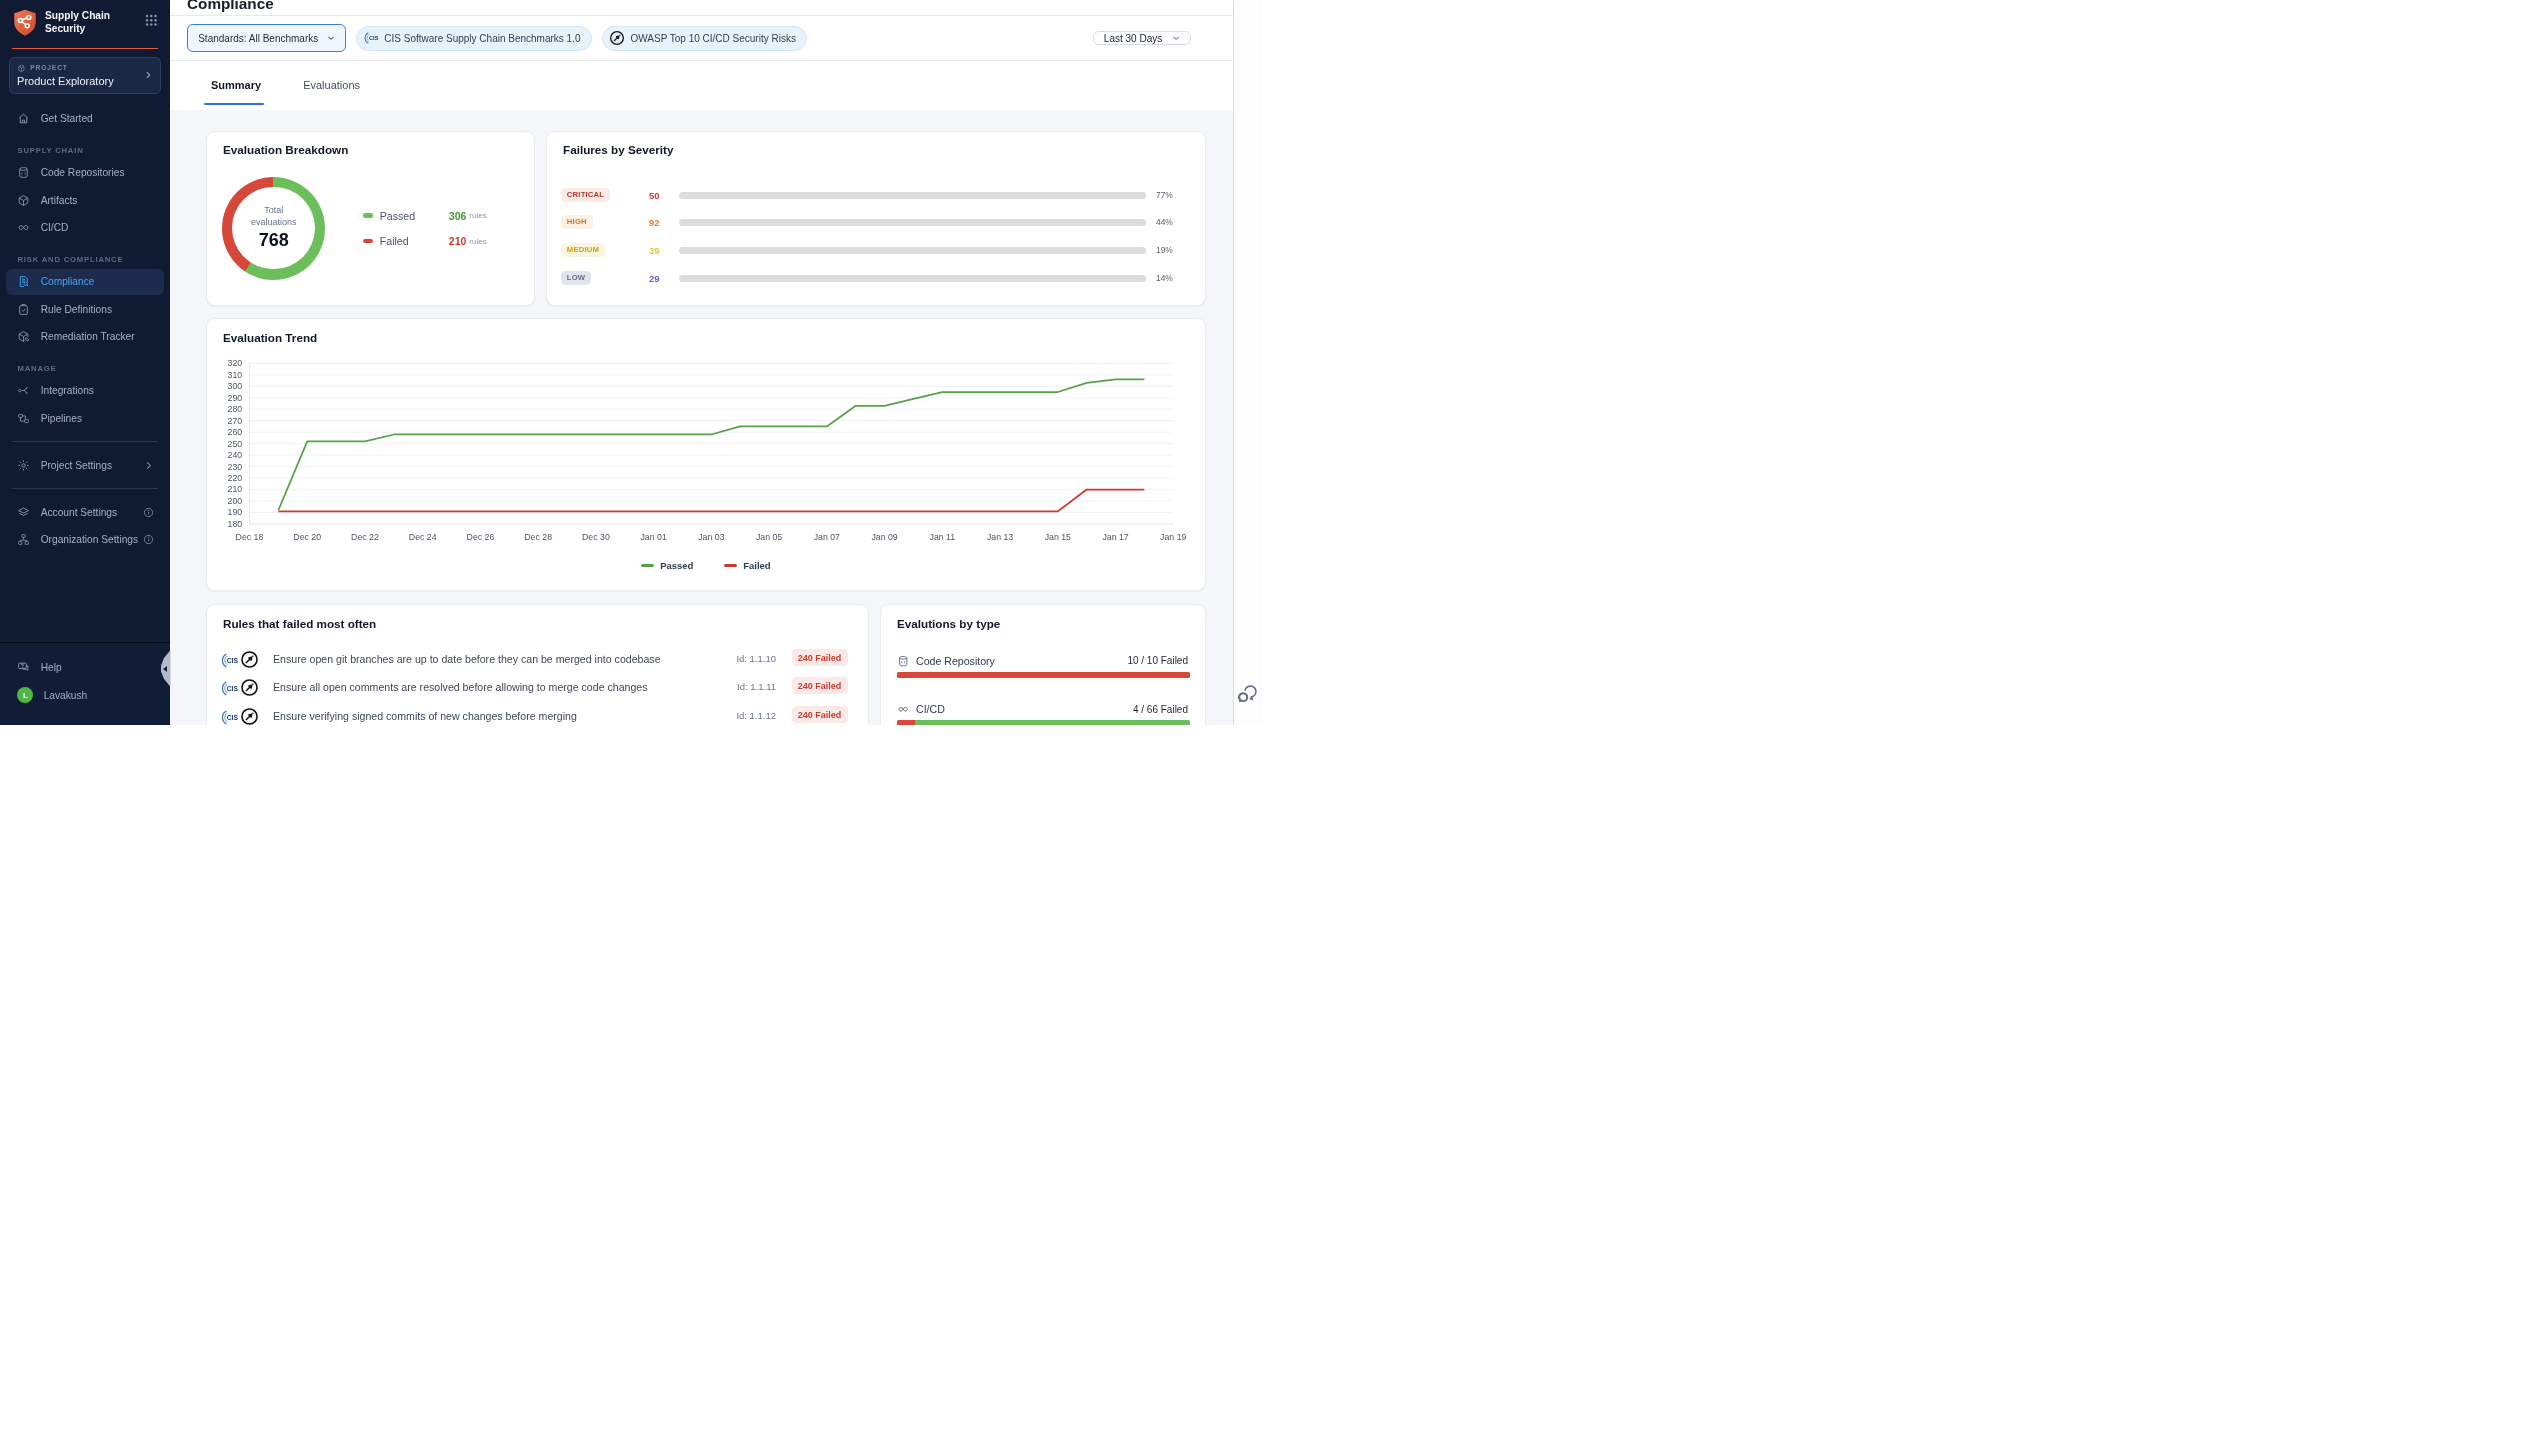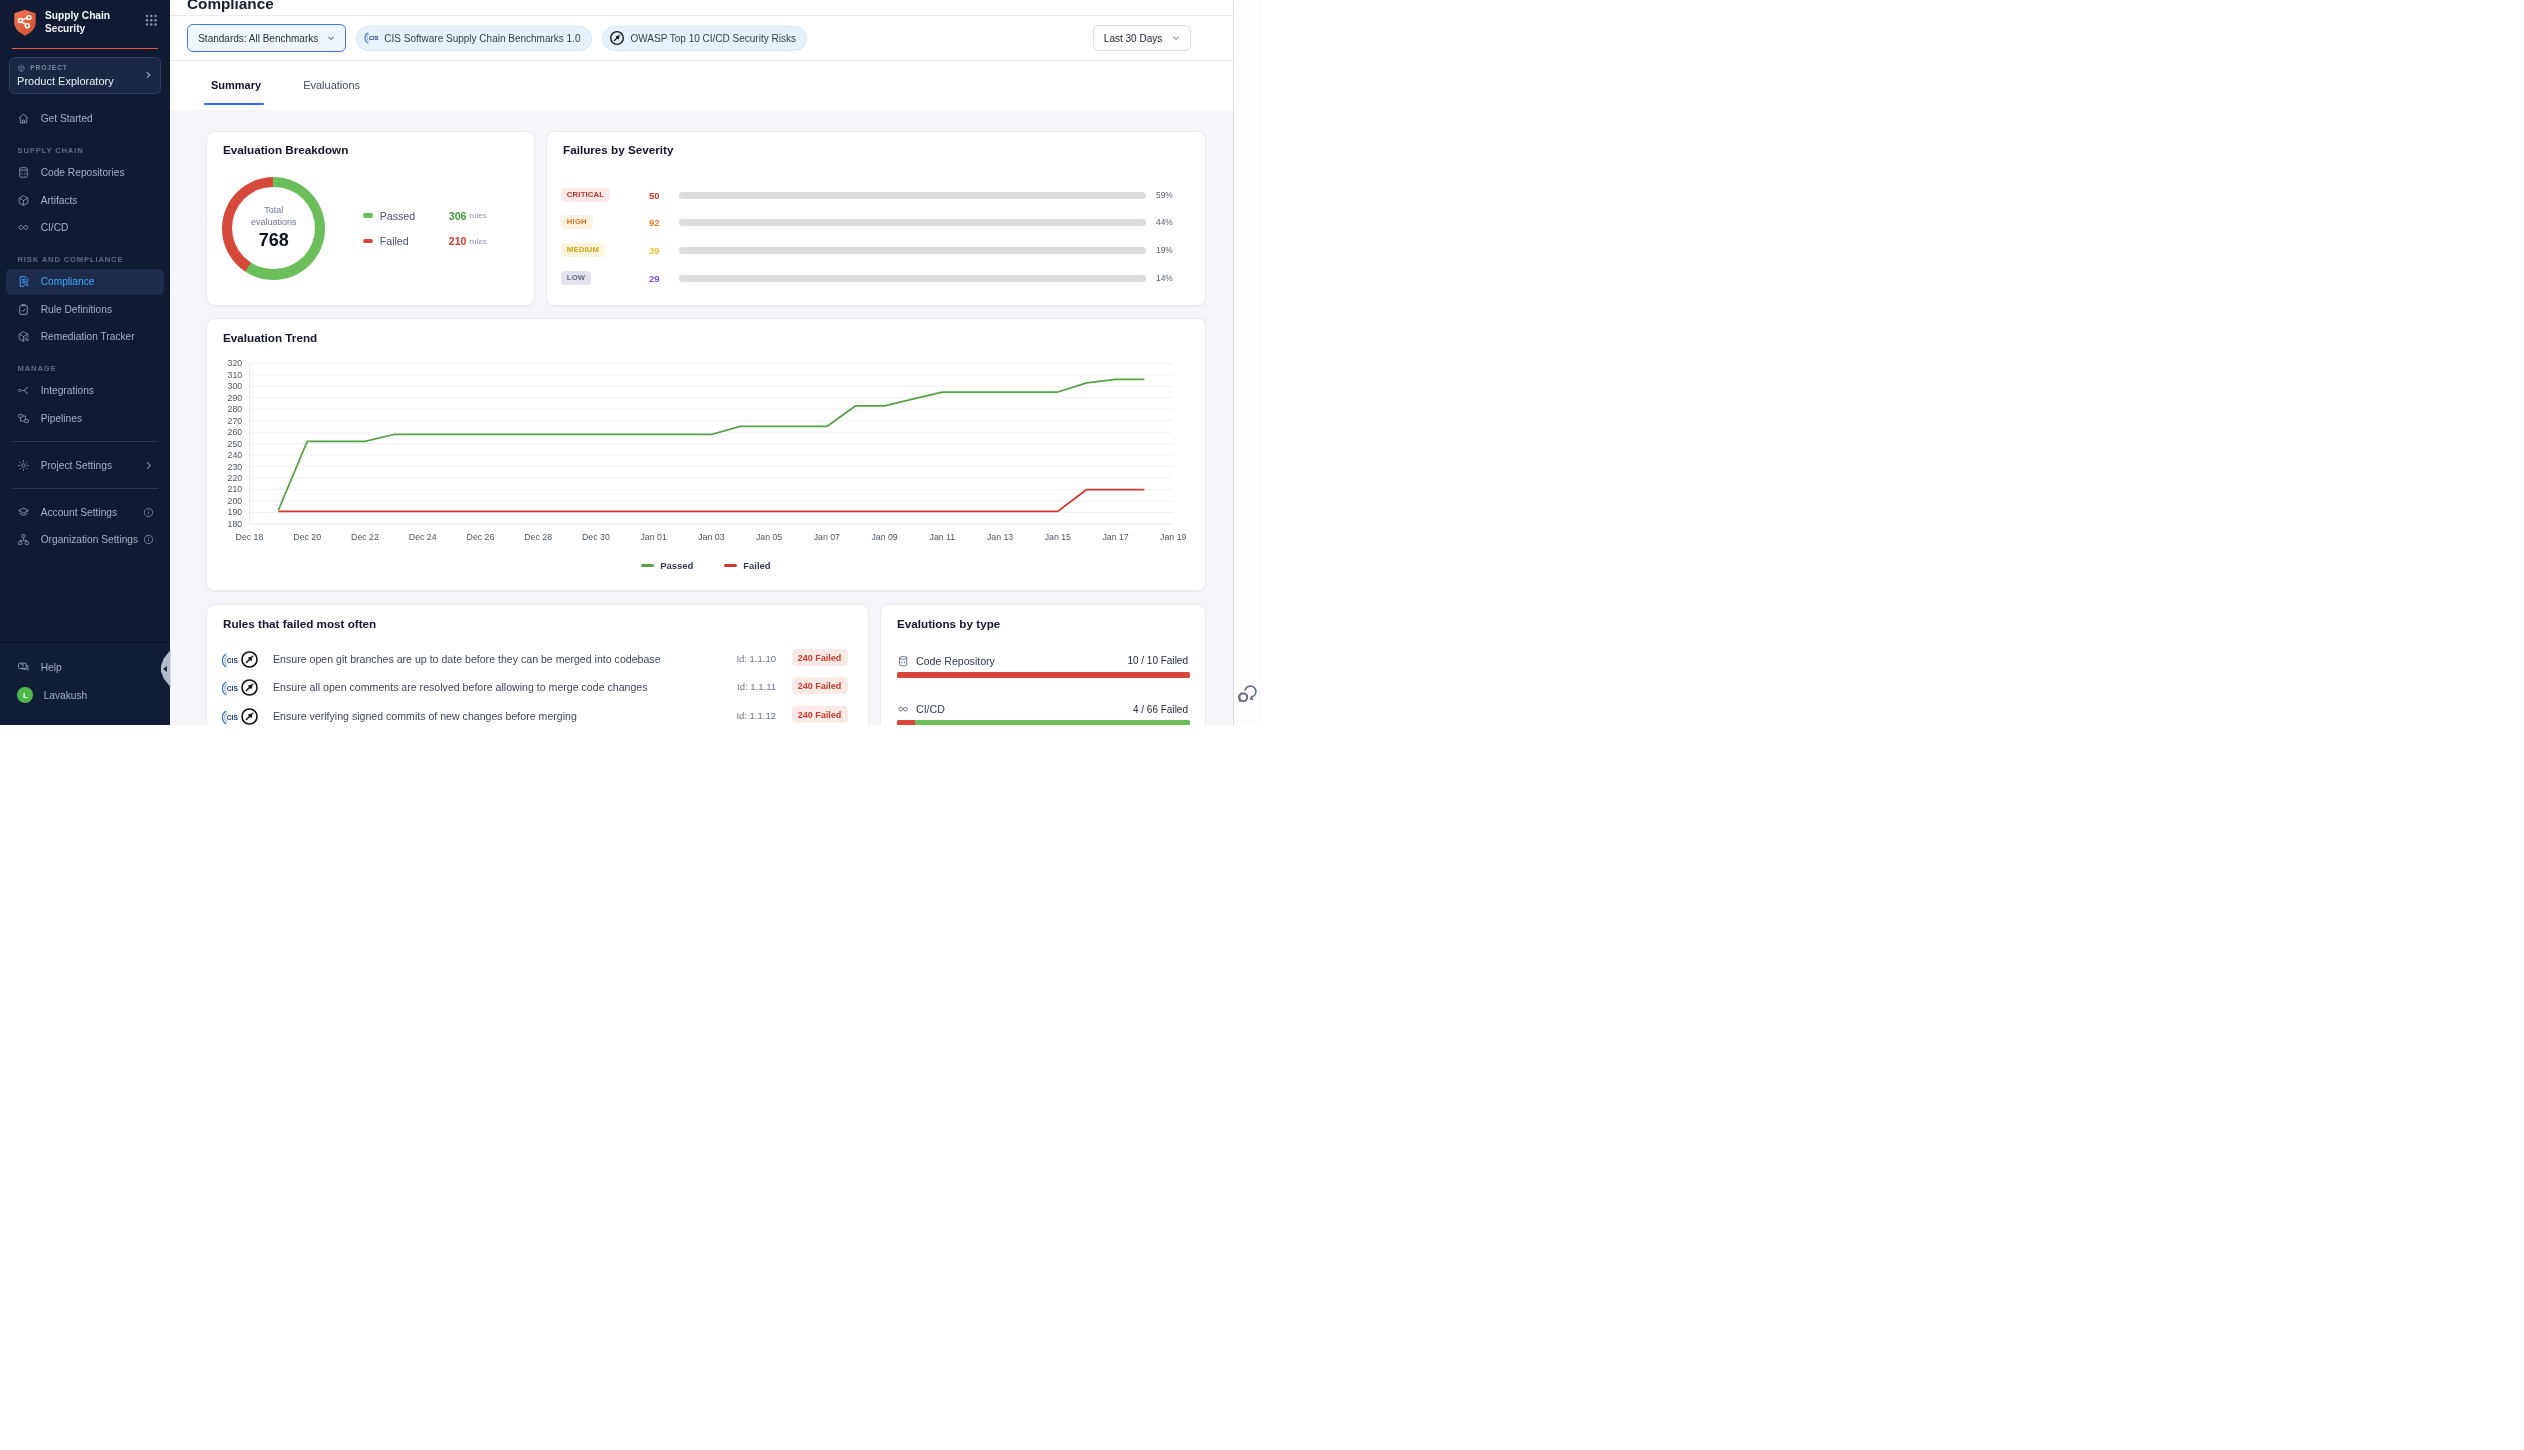--- a/index.html
+++ b/index.html
@@ -54,7 +54,7 @@
   .chip { display:flex; align-items:center; gap:5.8px; height:25px; padding:0 10.2px 0 5.8px; margin-left:10.2px;
     background:#e8f2fb; border:0.7px solid #d4e7f5; border-radius:13px; font-size:10px; color:#333d52; cursor:pointer; }
   .chip .chip-ic { width:16px; height:16px; flex:0 0 auto; }
-  .date-select { position:absolute; right:42px; display:flex; align-items:center; gap:8.8px; height:26px; padding:0 8.8px 0 10.2px;
+  .date-select { position:absolute; right:42px; display:flex; align-items:center; gap:8.8px; height:14px; padding:0 8.8px 0 10.2px;
     background:#fdfdfe; border:0.7px solid #d8dbe5; border-radius:5.8px; font-size:10px; color:#1c2233; cursor:pointer;text-align:center; }
   .date-select .ic { width:10.2px; height:10.2px; color:#7d87a0; }
   .tabs-row { height:47px; position:relative; padding-left:41px; display:flex; gap:42px; align-items:center; }

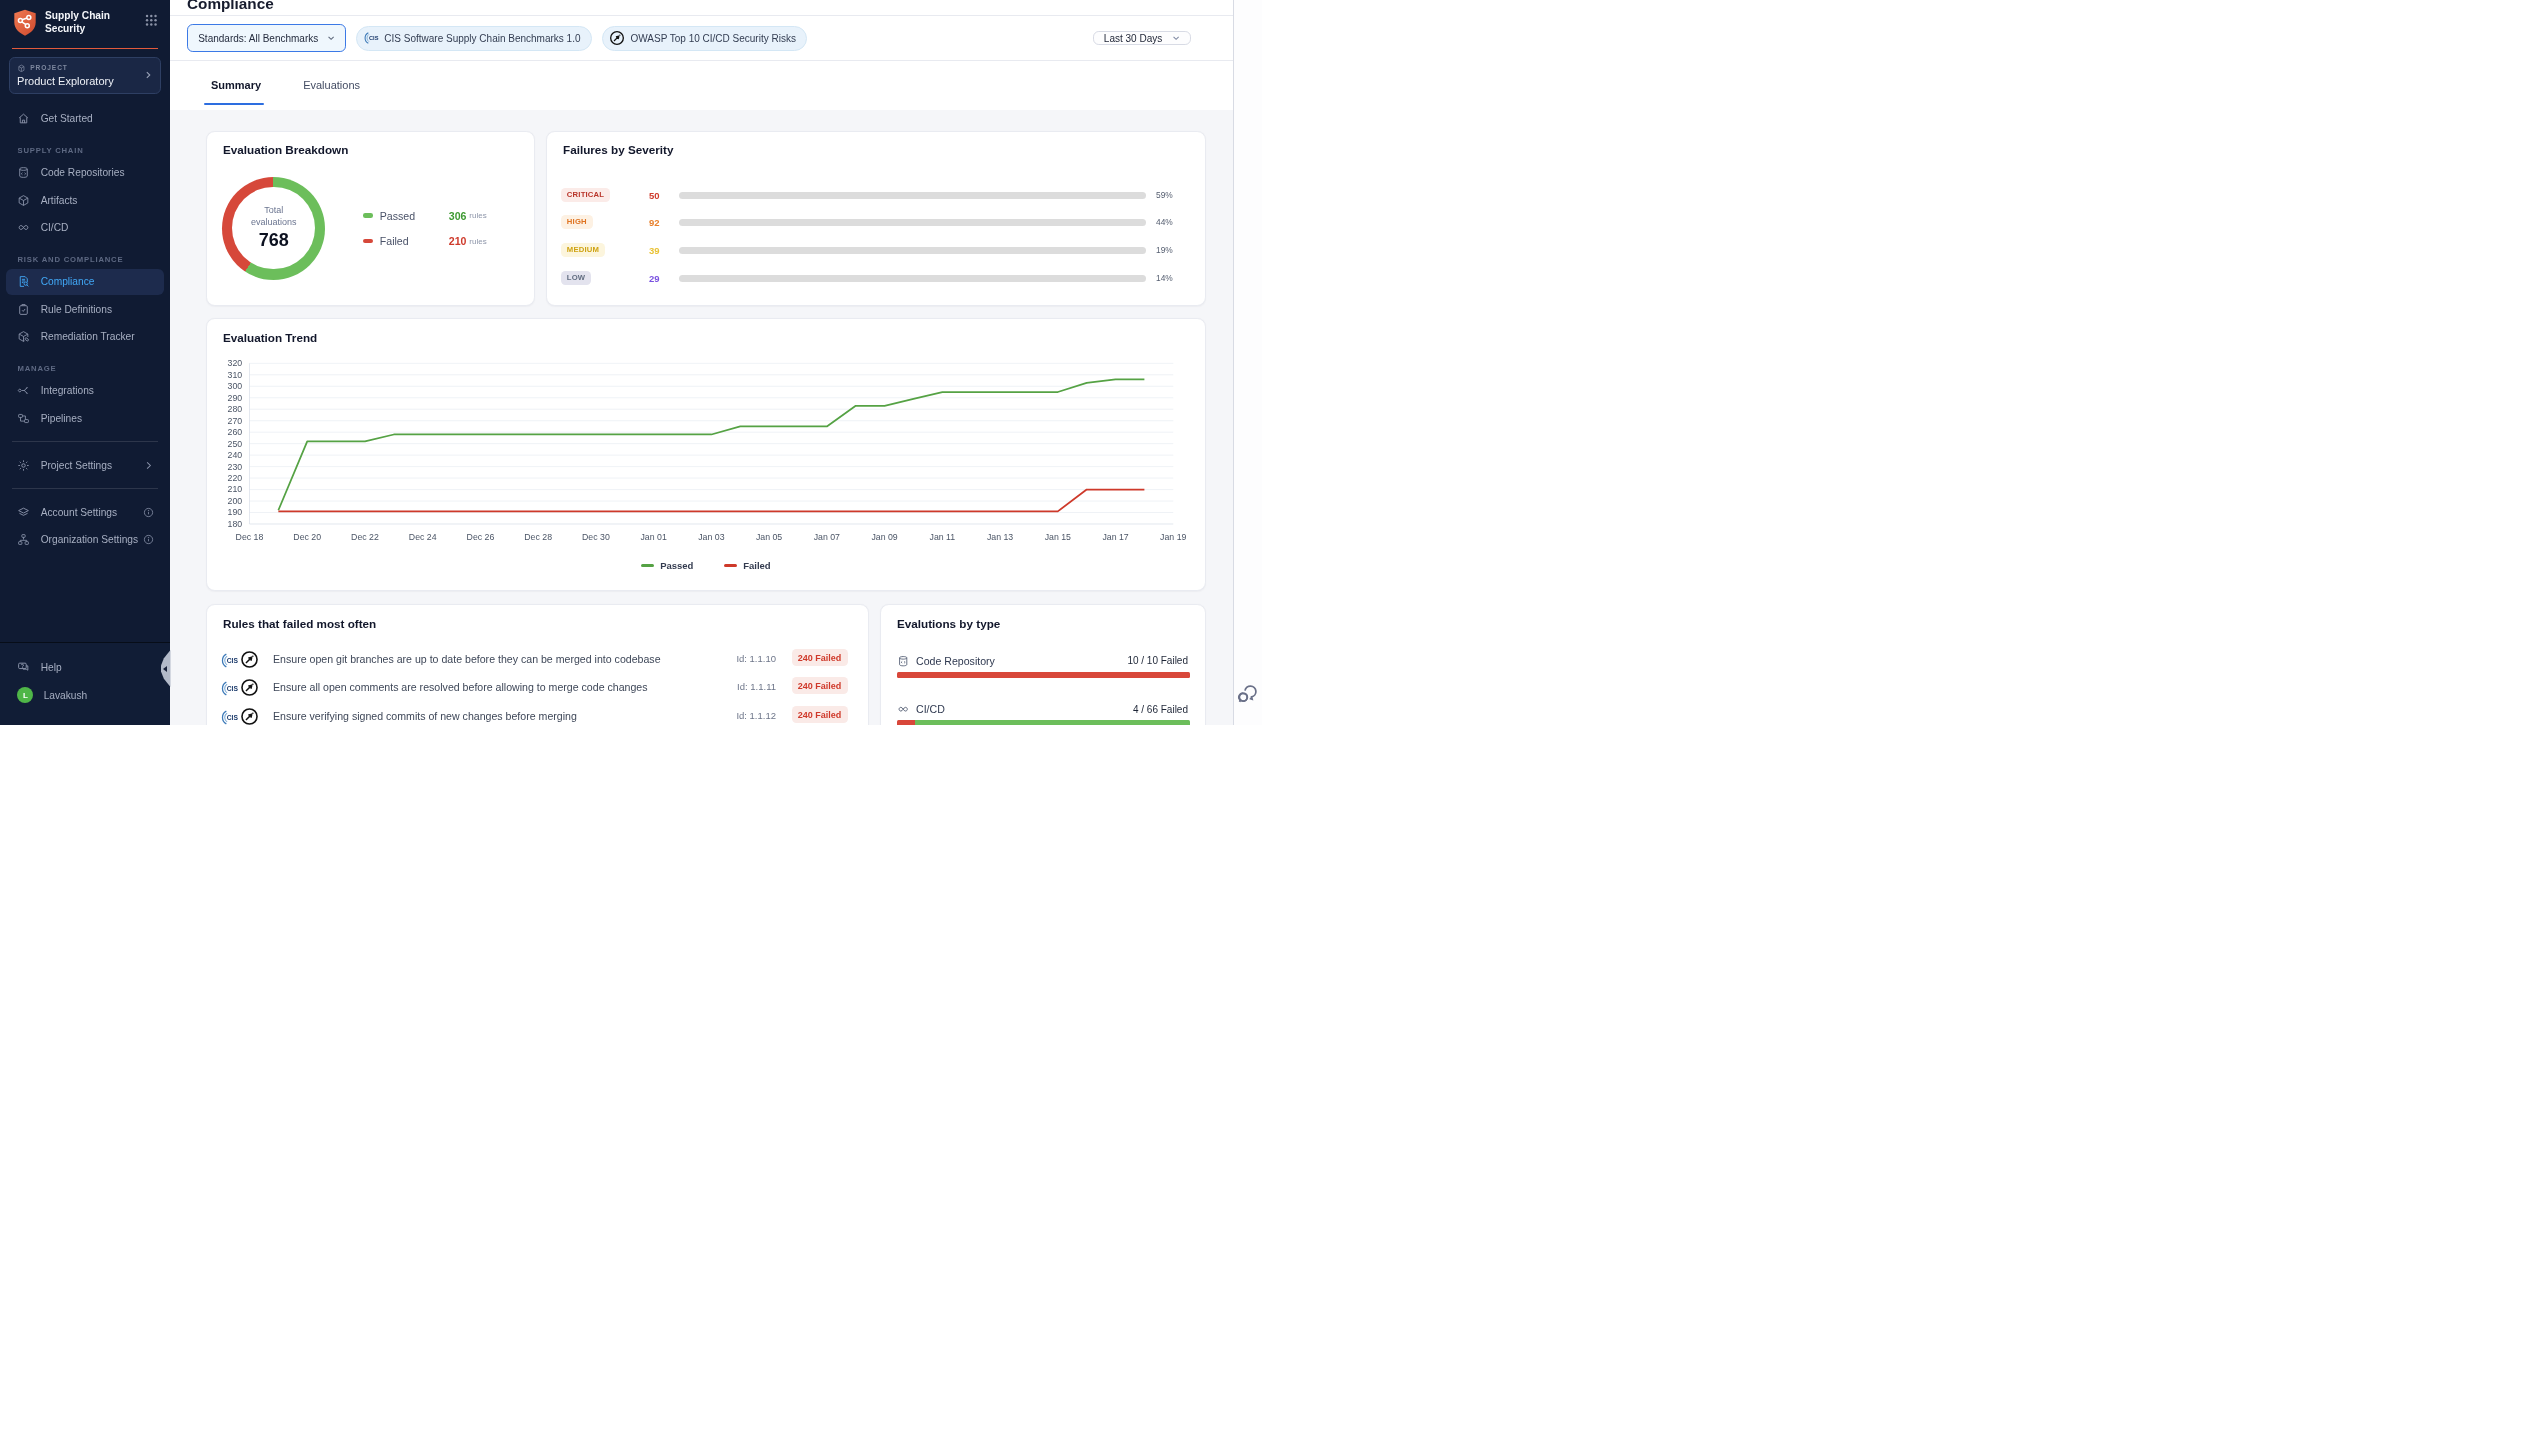--- a/index.html
+++ b/index.html
@@ -432,7 +432,7 @@
               <span class="sev-badge" style="background:#fbebe8;color:#b8352a">CRITICAL</span>
               <span class="sev-count" style="color:#cf3b2c">50</span>
               <span class="sev-track" style="background:#dcdcdc"><span class="sev-fill" style="width:24%;background:linear-gradient(90deg,#efb0a6,#cc372a)"></span></span>
-              <span class="sev-pct">59%</span>
+              <span class="sev-pct">77%</span>
             </div>
             <div class="sev-row" style="top: 83px;">
               <span class="sev-badge" style="background:#fdf1e3;color:#df7320">HIGH</span>

